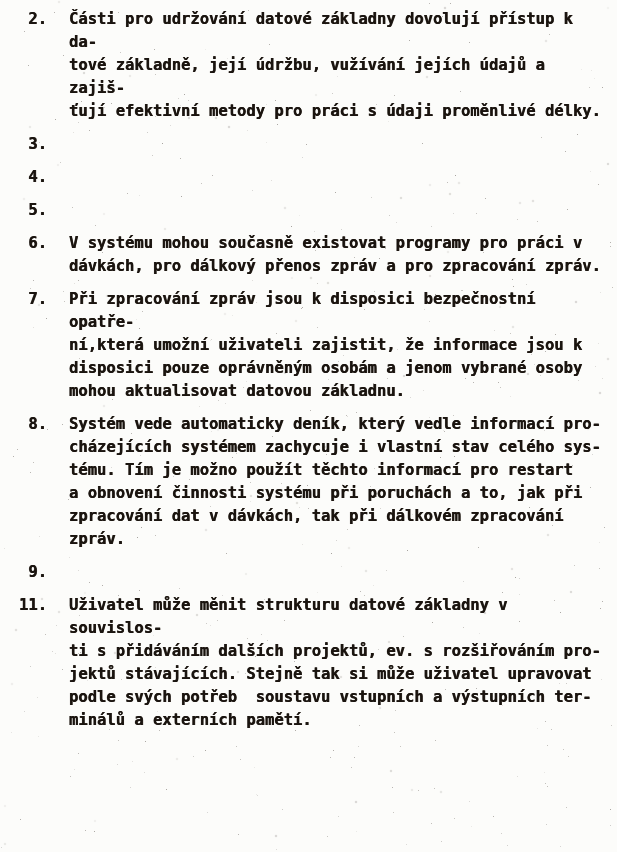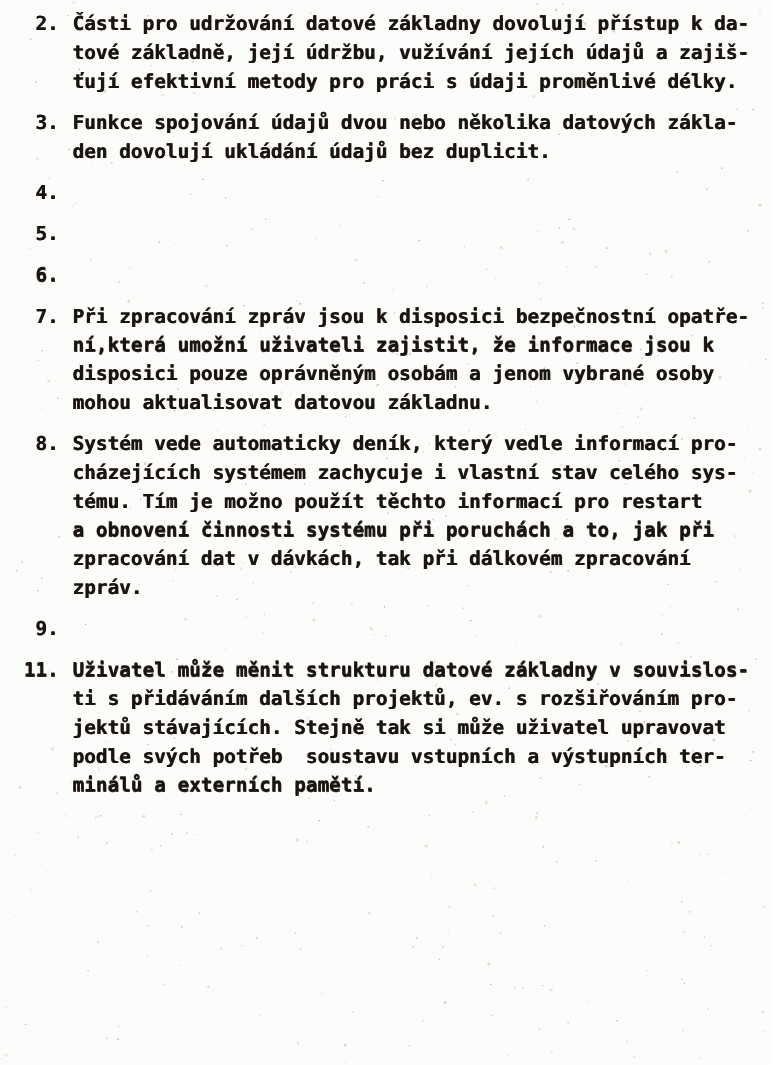--- a/index.html
+++ b/index.html
@@ -40,7 +40,7 @@
     text-align: right;
   }
   .item-text {
-    margin-left: 11px;
+    margin-left: 22px;
     white-space: pre-wrap; 
   }
   

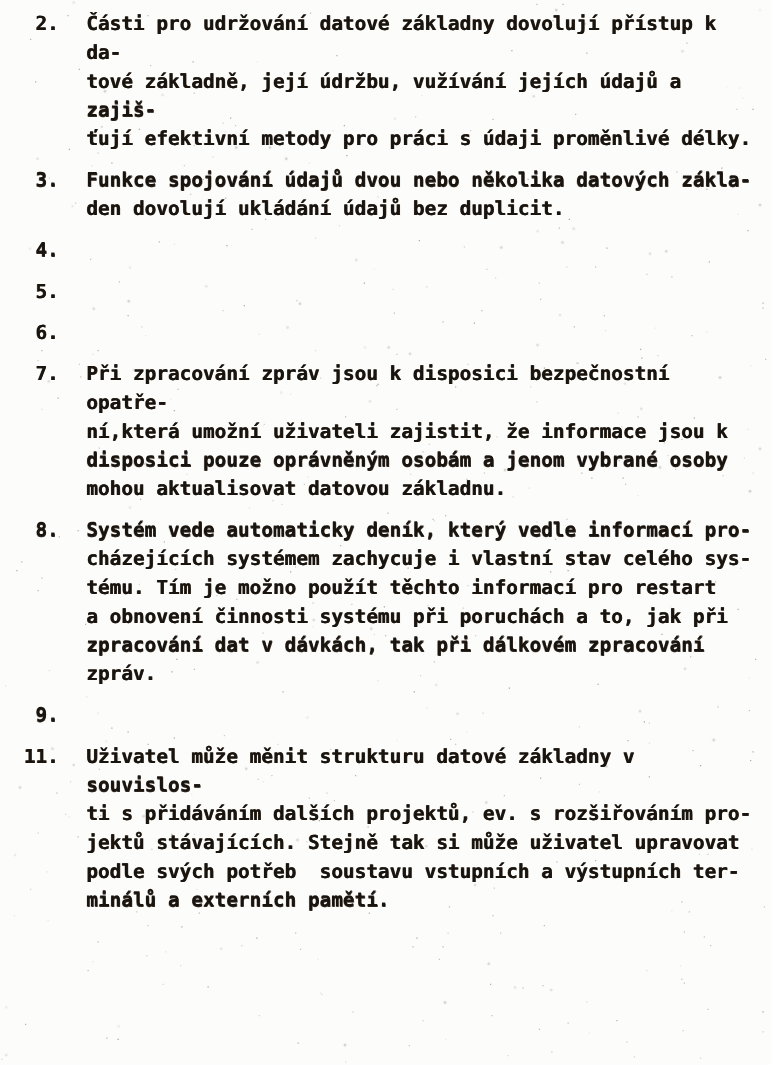--- a/index.html
+++ b/index.html
@@ -78,8 +78,6 @@
 
     <div class="item">
       <div class="item-number">3.</div>
-      <div class="item-text">Funkce spojování údajů dvou nebo několika datových zákla-
-den dovolují ukládání údajů bez duplicit.</div>
     </div>
 
     <div class="item">

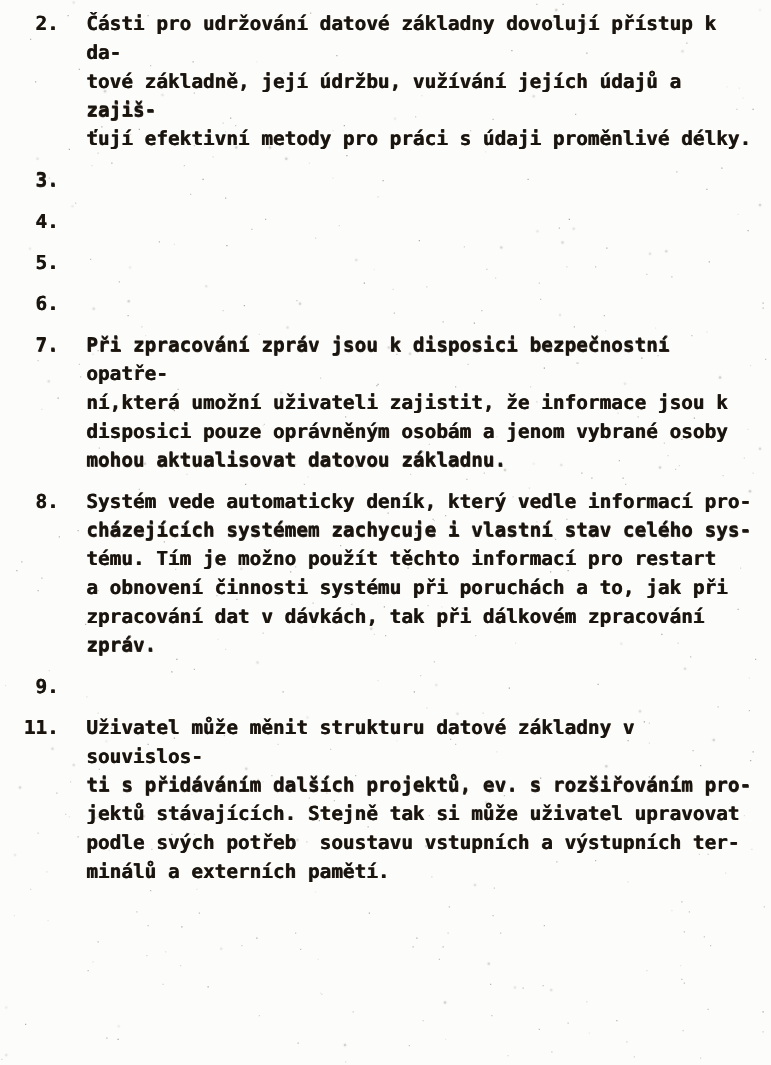--- a/index.html
+++ b/index.html
@@ -90,6 +90,8 @@
 
     <div class="item">
       <div class="item-number">6.</div>
+      <div class="item-text">V systému mohou současně existovat programy pro práci v
+dávkách, pro dálkový přenos zpráv a pro zpracování zpráv.</div>
     </div>
 
     <div class="item">

